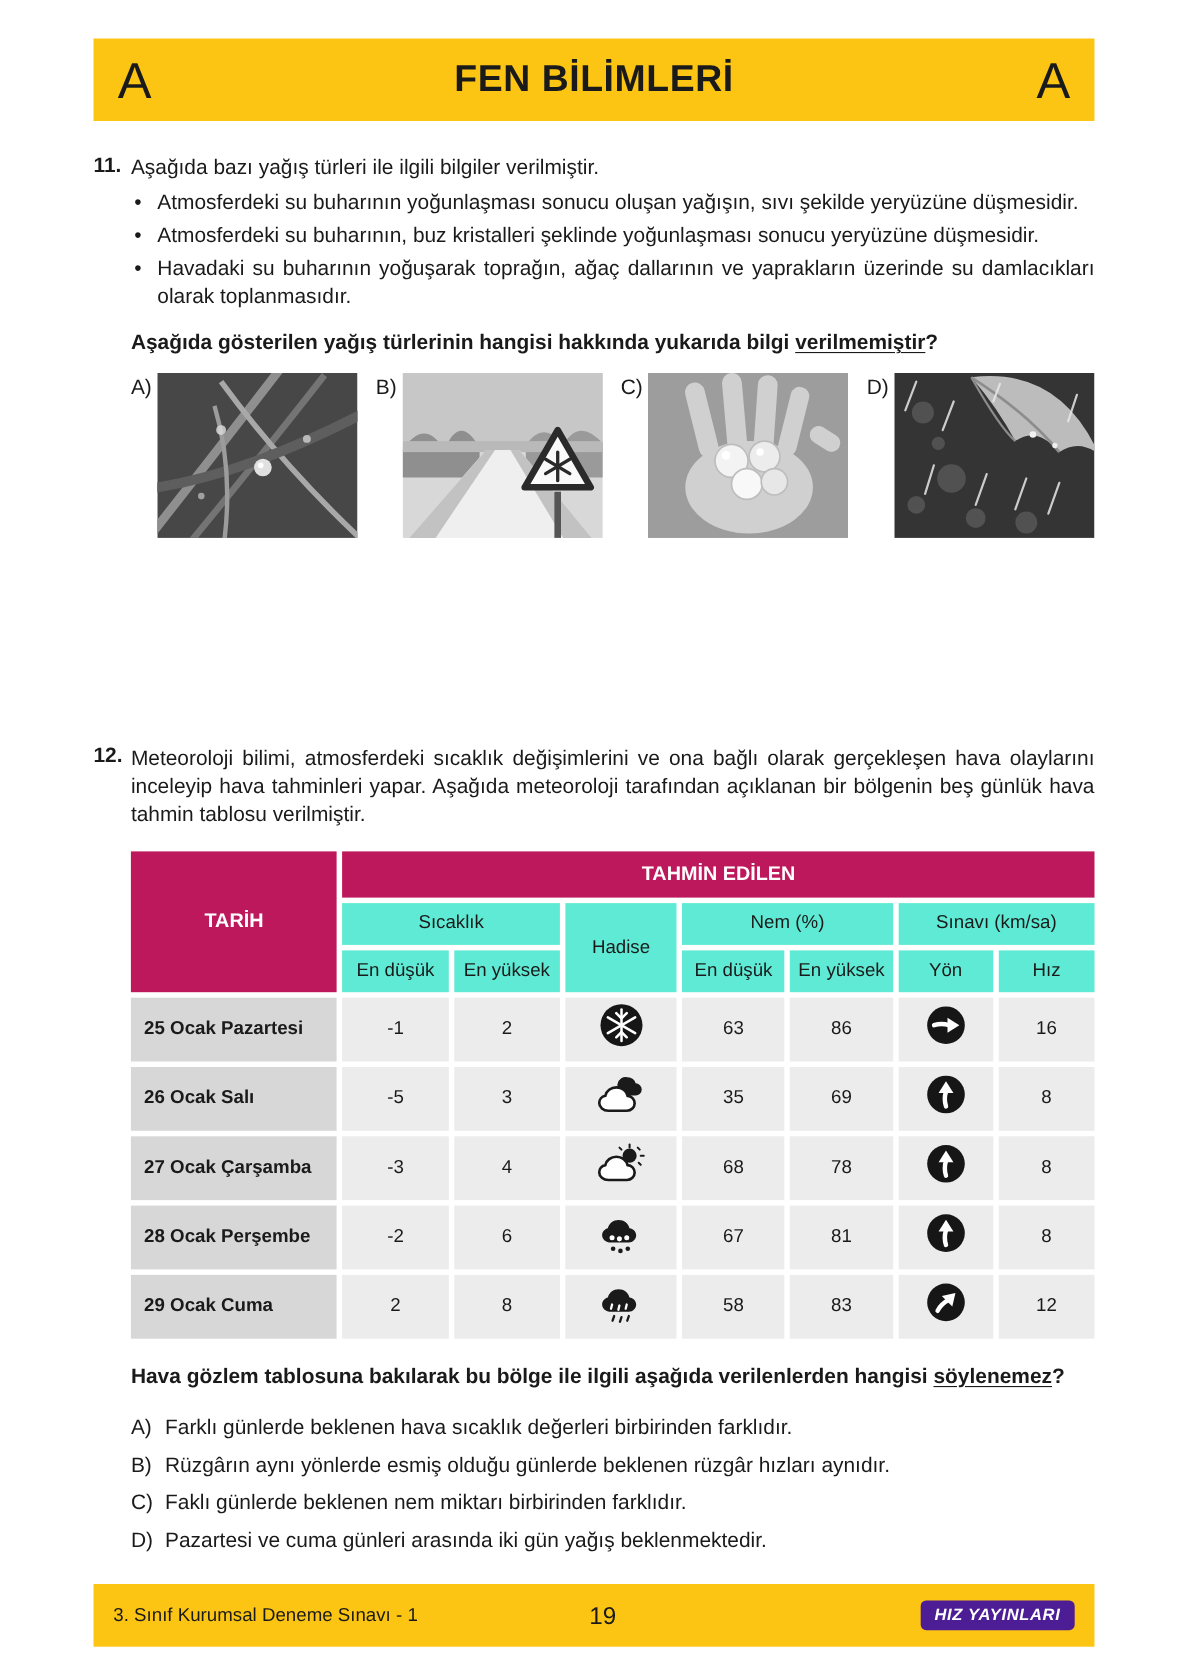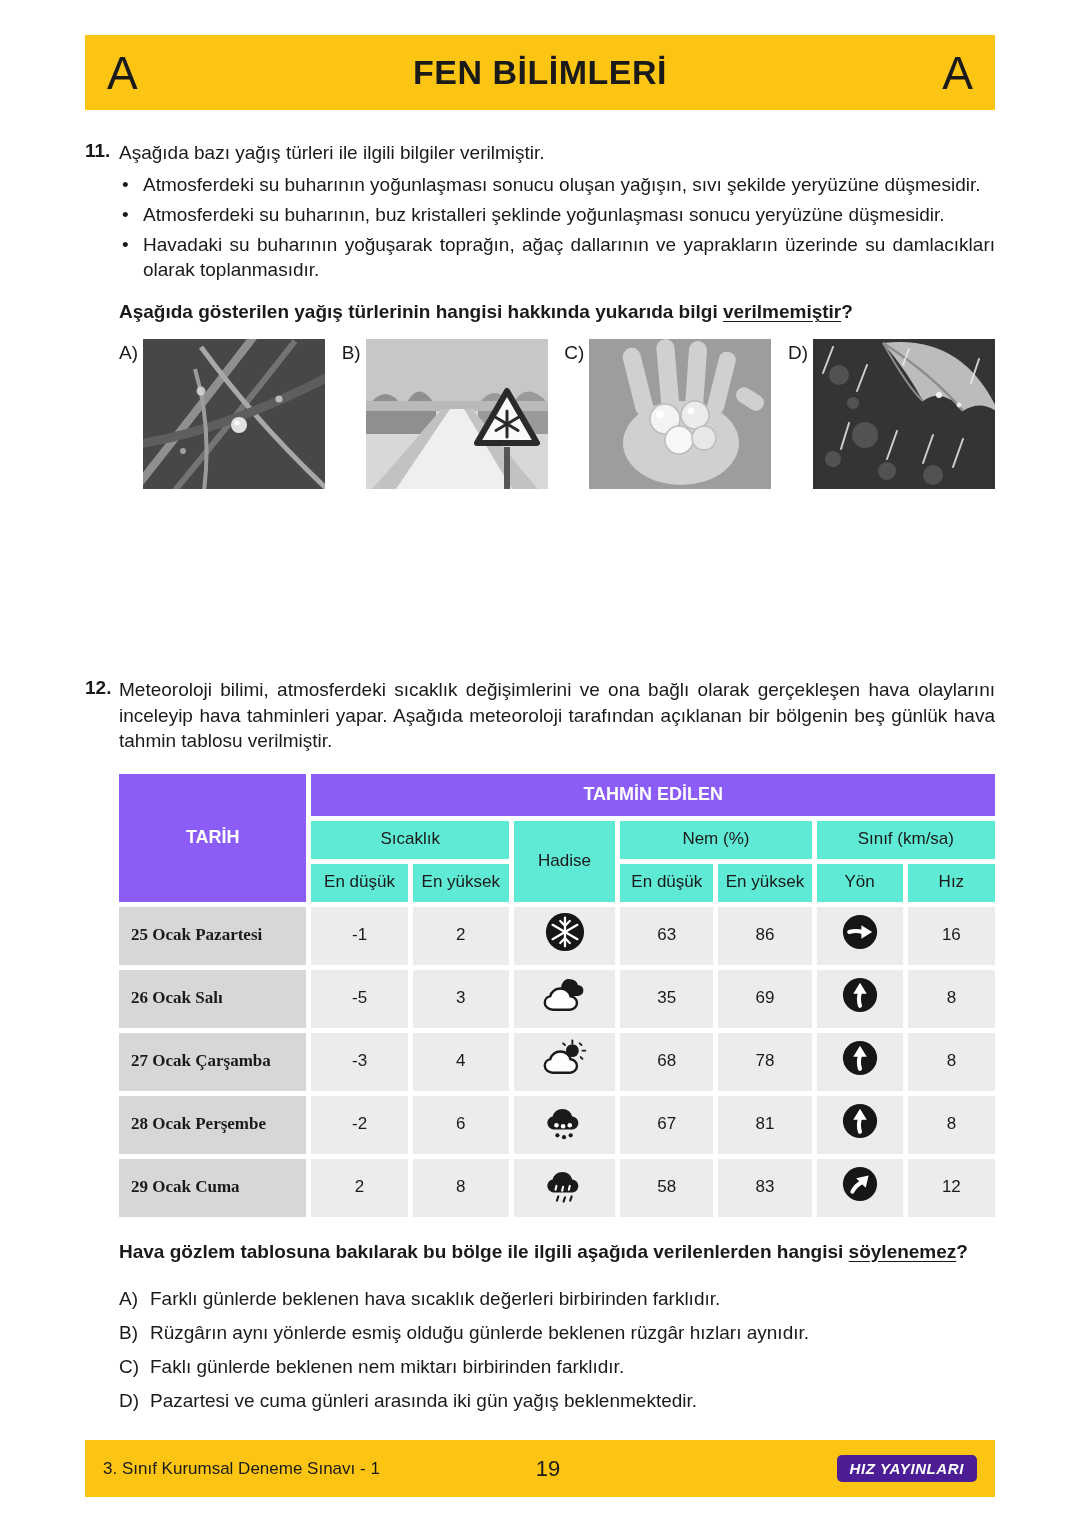--- a/index.html
+++ b/index.html
@@ -31,7 +31,7 @@
 
   .wtable { border-collapse:separate; border-spacing:5px; width:calc(100% + 10px); margin:16px -5px 0; table-layout:fixed; }
   .wtable td { text-align:center; vertical-align:middle; font-size:17px; }
-  .wtable .black { background:#8b5cf6; color:#fff; font-weight:bold; font-size:18px; }
+  .wtable .black { background:#be185d; color:#fff; font-weight:bold; font-size:18px; }
   .wtable .gray  { background:#5eead4; font-size:17px; }
   .wtable .date  { background:#D7D7D7; font-weight:bold; text-align:left; padding-left:12px;font-family:Liberation Serif, serif; }
   .wtable .cell  { background:#ECECEC; }

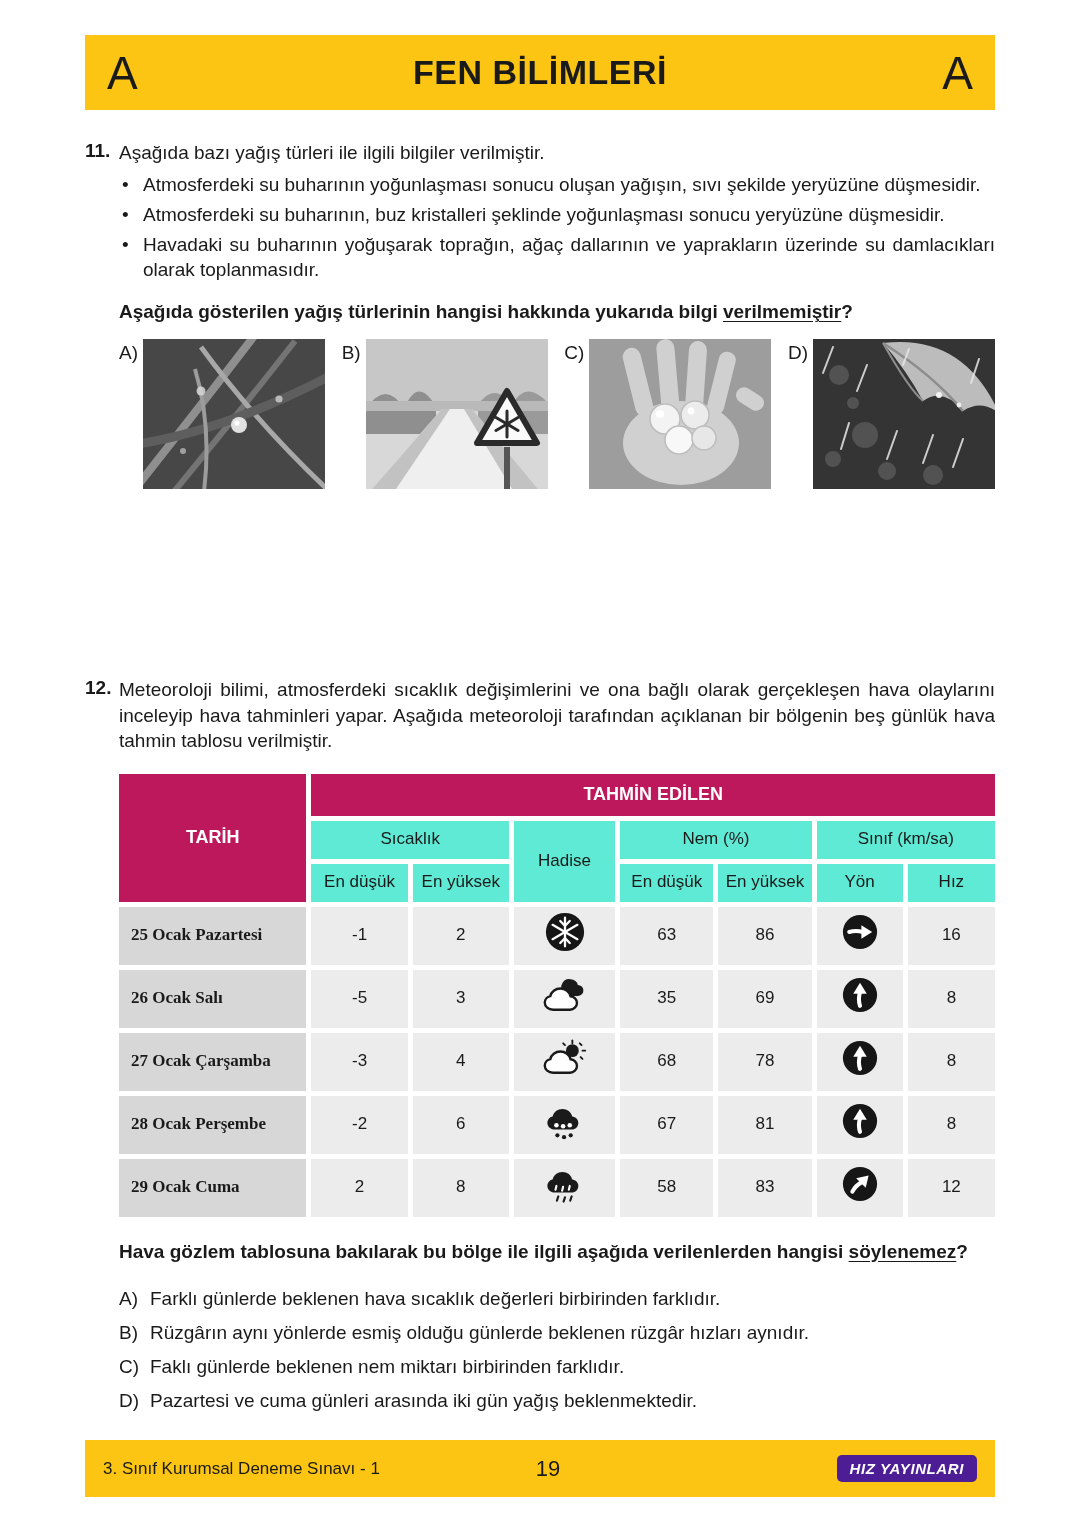--- a/index.html
+++ b/index.html
@@ -205,7 +205,7 @@
           <td class="gray" colspan="2">Sıcaklık</td>
           <td class="gray" rowspan="2">Hadise</td>
           <td class="gray" colspan="2">Nem (%)</td>
-          <td class="gray" colspan="2">Sınıf (km/sa)</td>
+          <td class="gray" colspan="2">Sınavı (km/sa)</td>
         </tr>
         <tr class="h3">
           <td class="gray">En düşük</td>

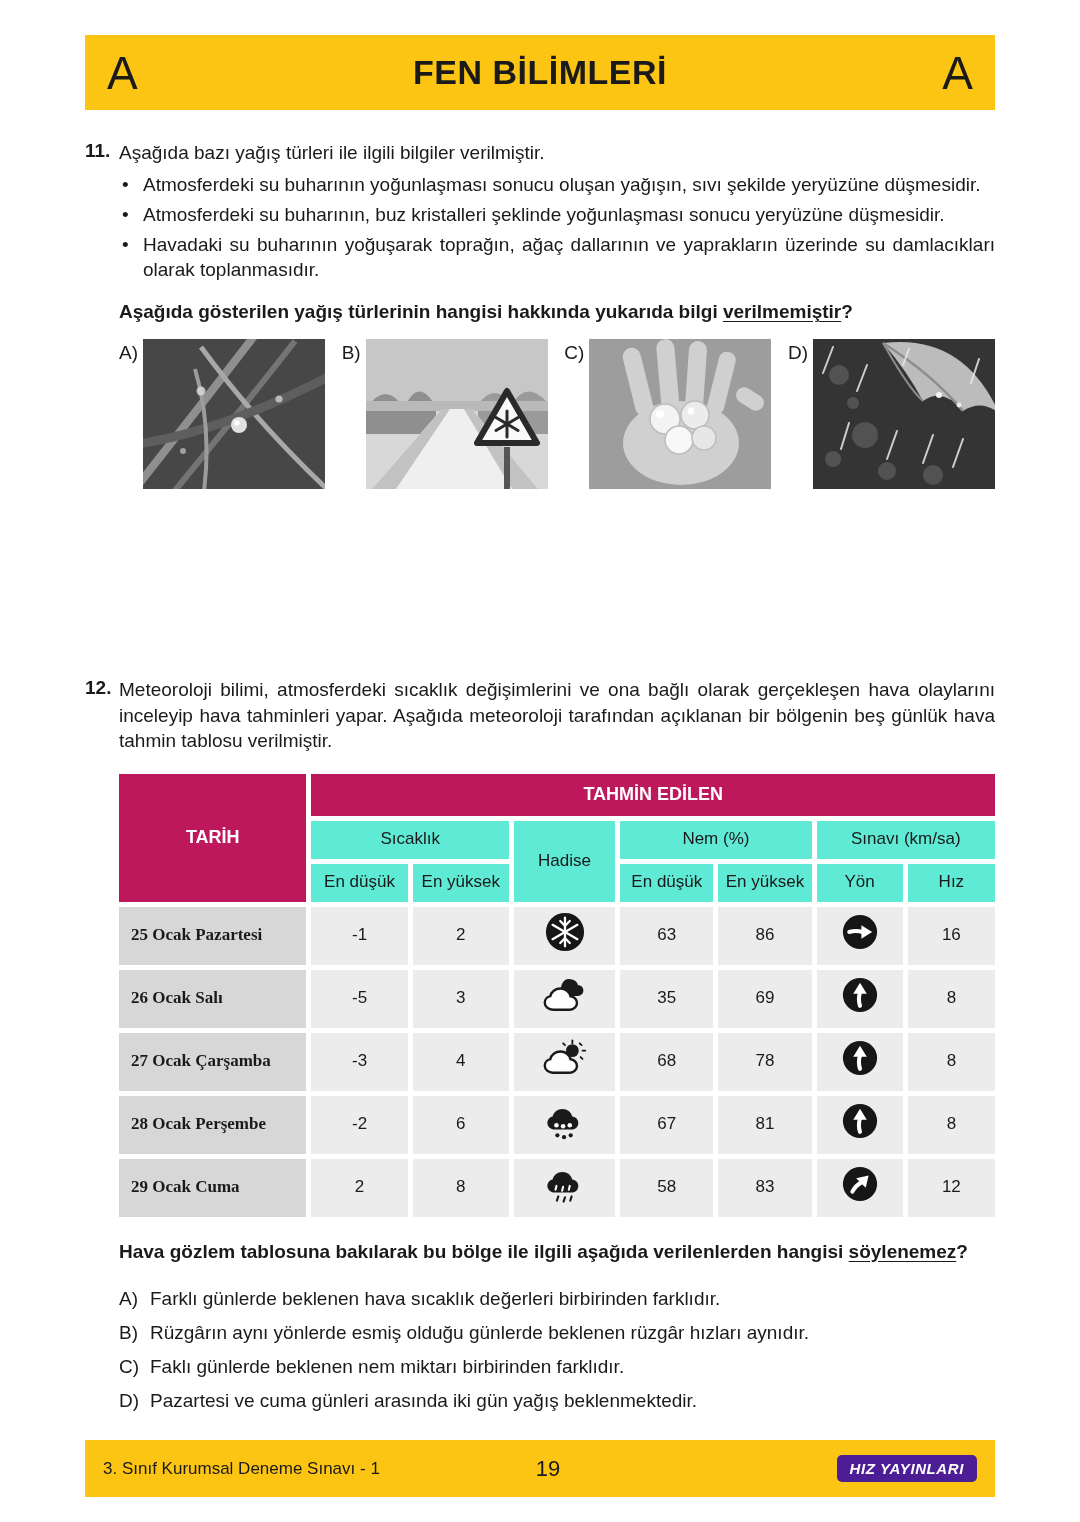--- a/index.html
+++ b/index.html
@@ -33,7 +33,7 @@
   .wtable td { text-align:center; vertical-align:middle; font-size:17px; }
   .wtable .black { background:#be185d; color:#fff; font-weight:bold; font-size:18px; }
   .wtable .gray  { background:#5eead4; font-size:17px; }
-  .wtable .date  { background:#D7D7D7; font-weight:bold; text-align:left; padding-left:12px;font-family:Liberation Serif, serif; }
+  .wtable .date  { background:#D7D7D7; font-weight:bold; text-align:left; padding-left:12px; }
   .wtable .cell  { background:#ECECEC; }
   .wtable tr.h1 td { height:42px; }
   .wtable tr.h2 td { height:38px; }

